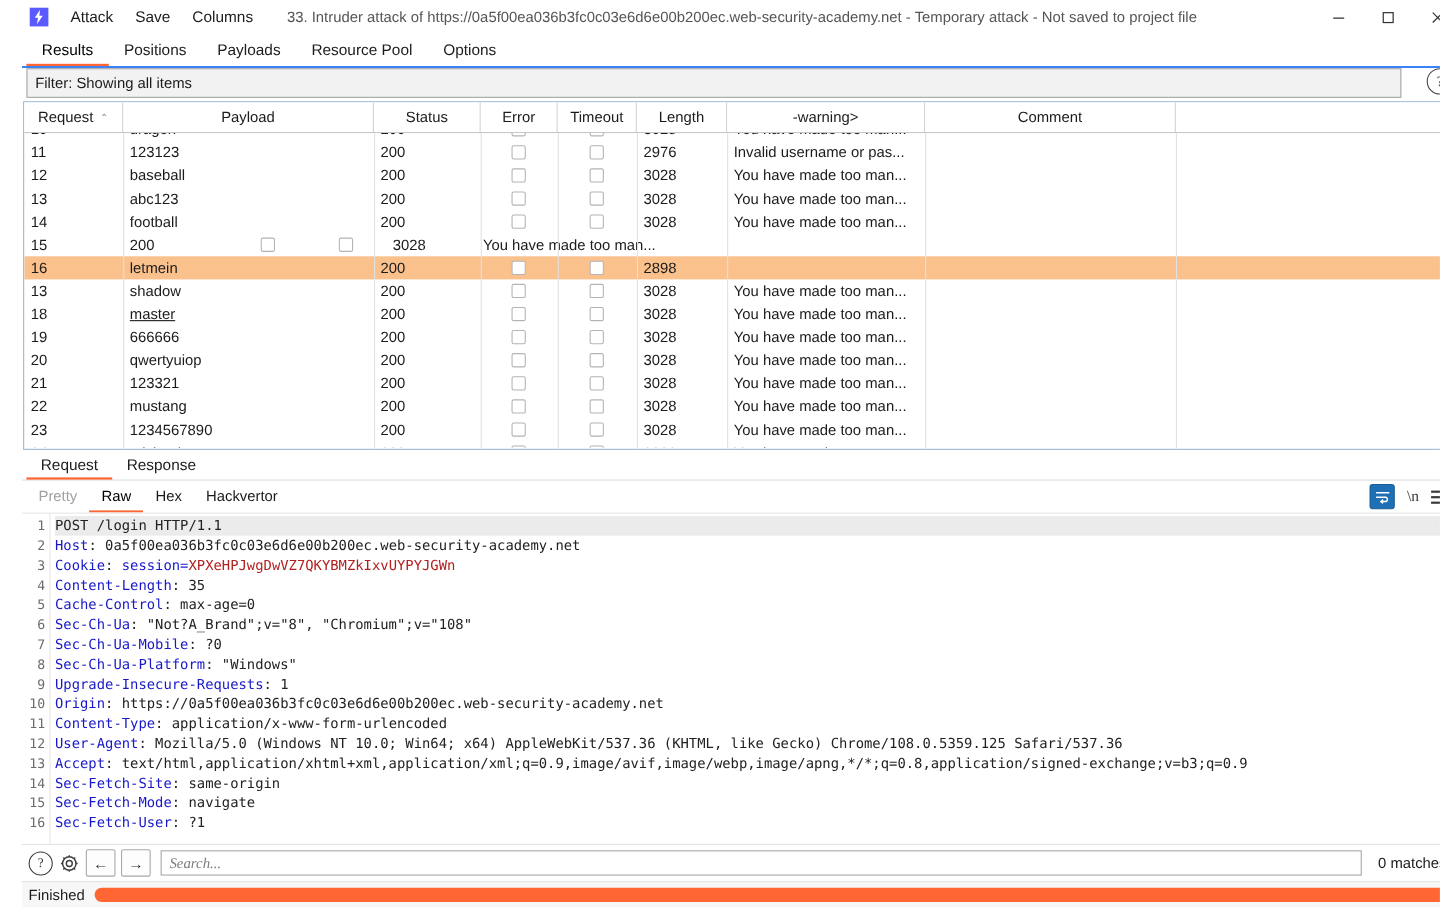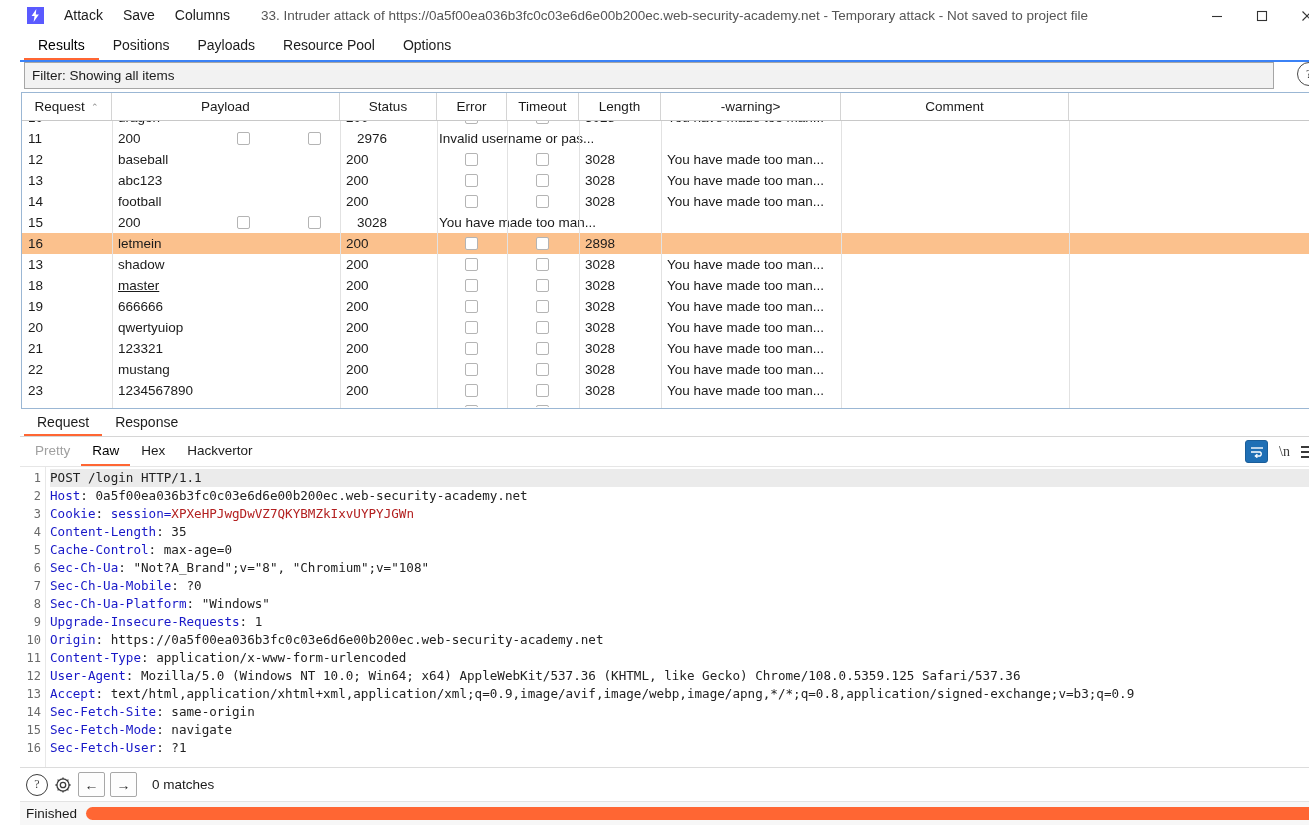--- a/index.html
+++ b/index.html
@@ -554,6 +554,7 @@
         </div>
         <div class="trow">
           <div class="td c-req" style="width: 90px; flex: 0 0 90px;">11</div>
+          <div class="td " style="width: 228px; flex: 0 0 228px;">123123</div>
           <div class="td " style="width: 97px; flex: 0 0 97px;">200</div>
           <div class="td c-center" style="width: 70px; flex: 0 0 70px;">
             <span class="cbox"></span>

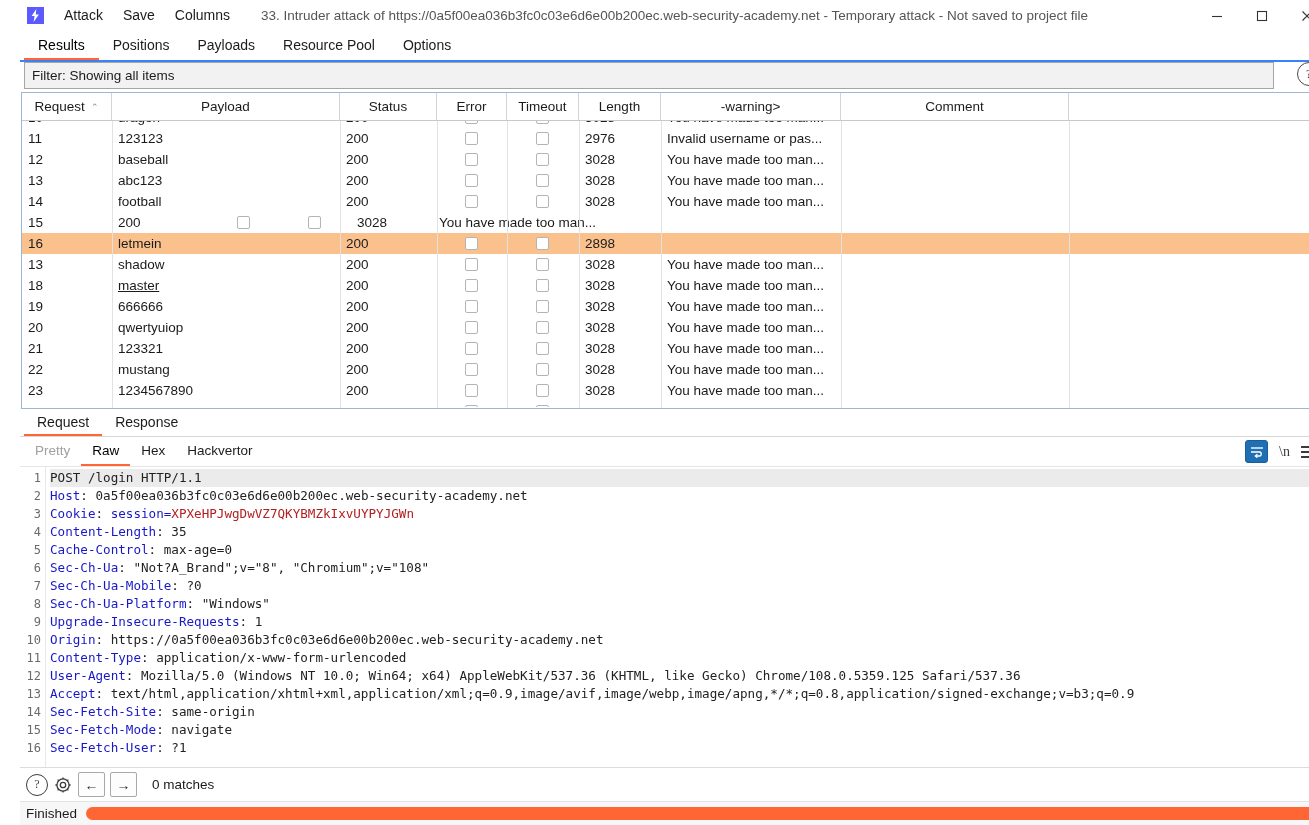--- a/index.html
+++ b/index.html
@@ -848,6 +848,7 @@
     </div>
     <div class="navbtn">←</div>
     <div class="navbtn">→</div>
+    <input class="searchinput" type="text" placeholder="Search..." style="">
     <div class="matches">0 matches</div>
   </div>
 

